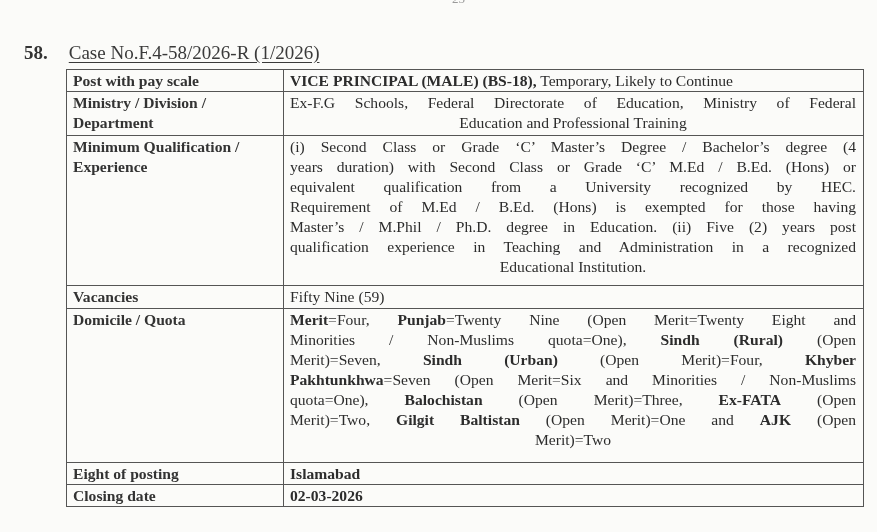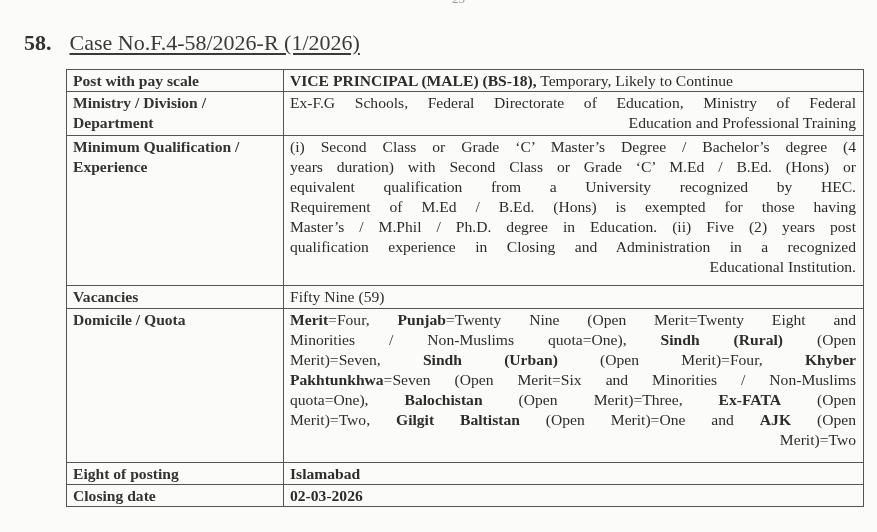--- a/index.html
+++ b/index.html
@@ -15,8 +15,8 @@
     font-size:13px; color:#9a9a9a;
   }
   .case-heading {
-    position:absolute; left:24px; top:30px;
-    font-size:22px; font-weight:bold; color:#333;
+    position:absolute; left:24px; top:42px;
+    font-size:19px; font-weight:bold; color:#333;
     white-space:nowrap;
   }
   .case-heading .num { display:inline-block; width:40px; }

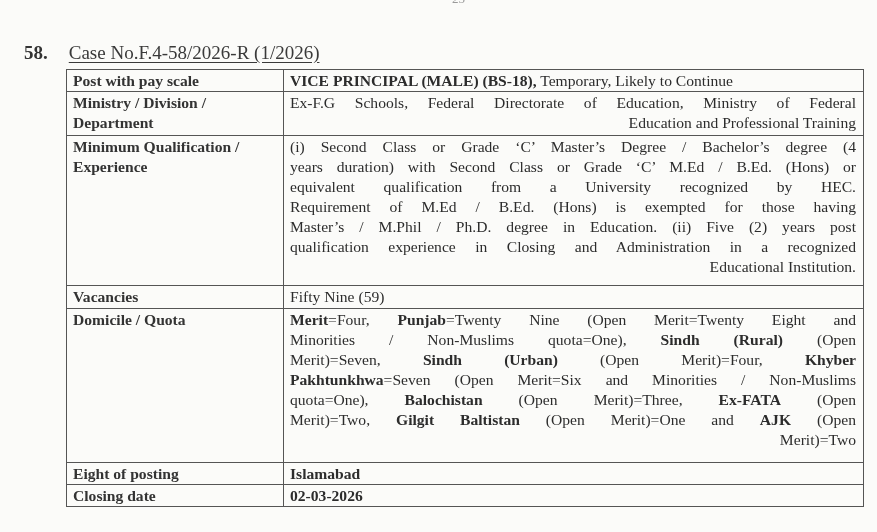--- a/index.html
+++ b/index.html
@@ -48,7 +48,7 @@
   tr.r-place td, tr.r-close td { height:20px; }
   .line { display:block; }
   .just { text-align:justify; text-align-last:justify; display:block; }
-  .last { text-align:right; display:block; }
+  .last { text-align:center; display:block; }
 </style>
 </head>
 <body>

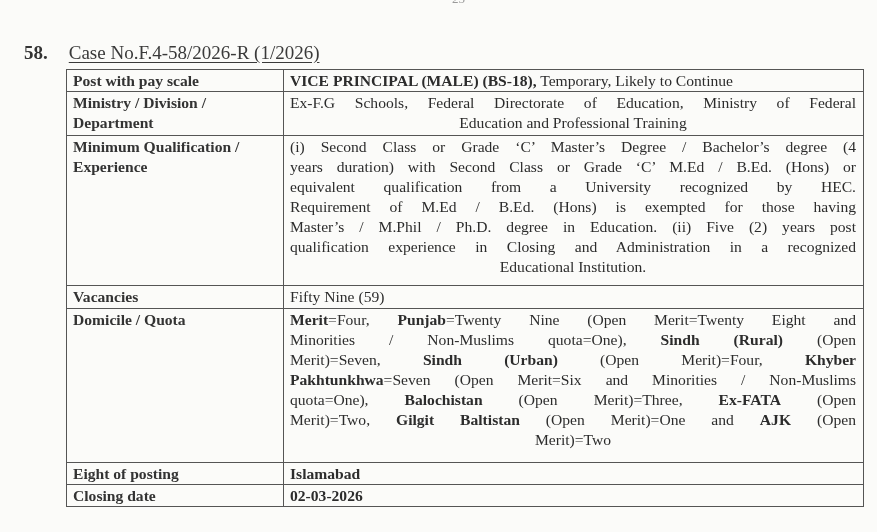--- a/index.html
+++ b/index.html
@@ -87,7 +87,7 @@
       <span class="just">equivalent qualification from a University recognized by HEC.</span>
       <span class="just">Requirement of M.Ed / B.Ed. (Hons) is exempted for those having</span>
       <span class="just">Master’s / M.Phil / Ph.D. degree in Education. (ii) Five (2) years post</span>
-      <span class="just">qualification experience in Closing and Administration in a recognized</span>
+      <span class="just">qualification experience in Teaching and Administration in a recognized</span>
       <span class="last">Educational Institution.</span>
     </td>
   </tr>

